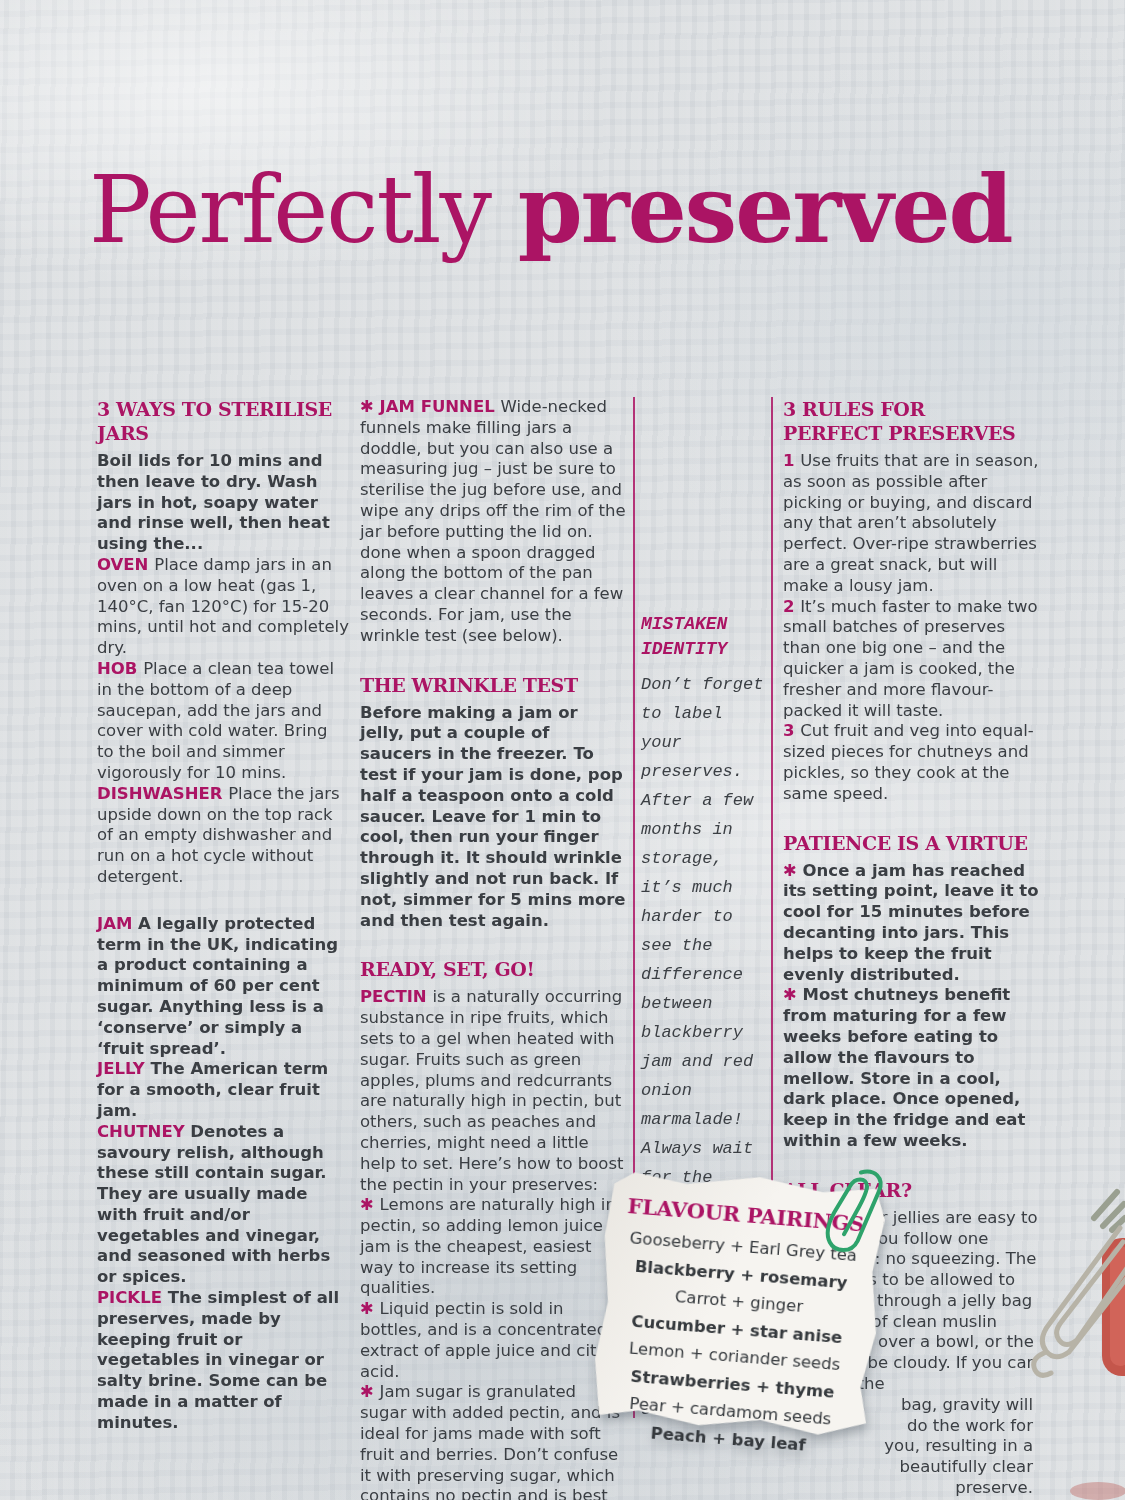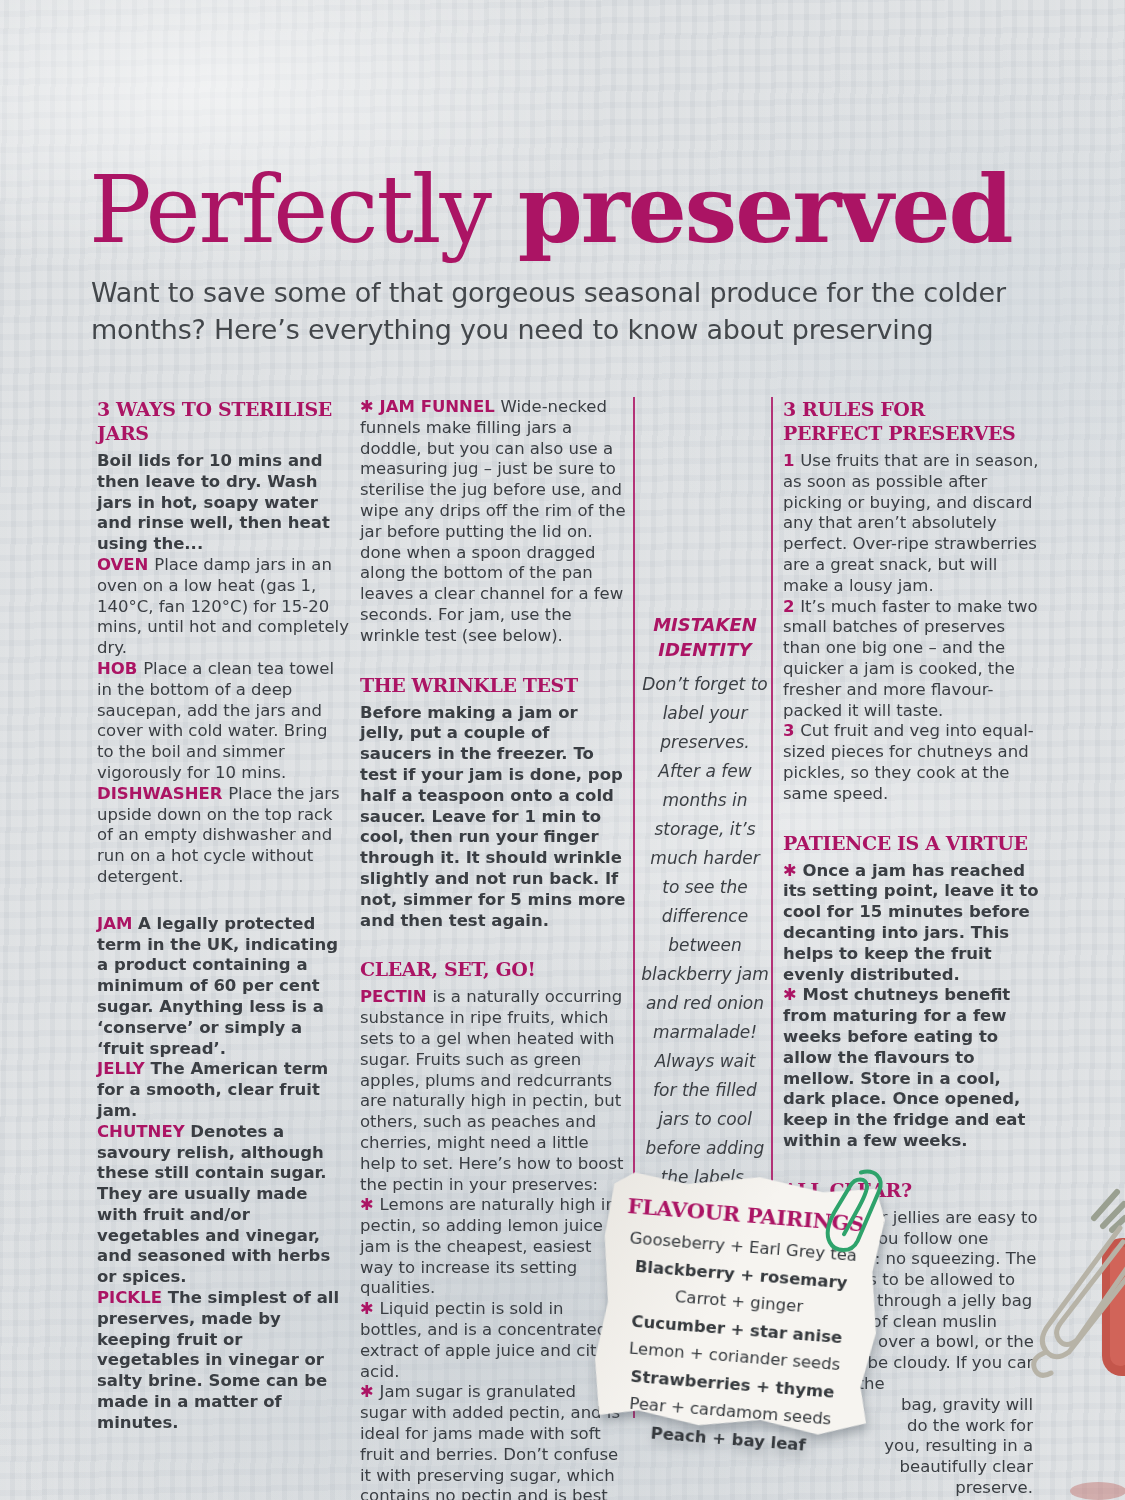--- a/index.html
+++ b/index.html
@@ -63,7 +63,6 @@
 
   <header class="hdr">
     <h1><span>Perfectly </span><strong>preserved</strong></h1>
-    <p class="subtitle">Want to save some of that gorgeous seasonal produce for the colder months? Here’s everything you need to know about preserving</p>
   </header>
 
   <div class="rule rule-left"></div>

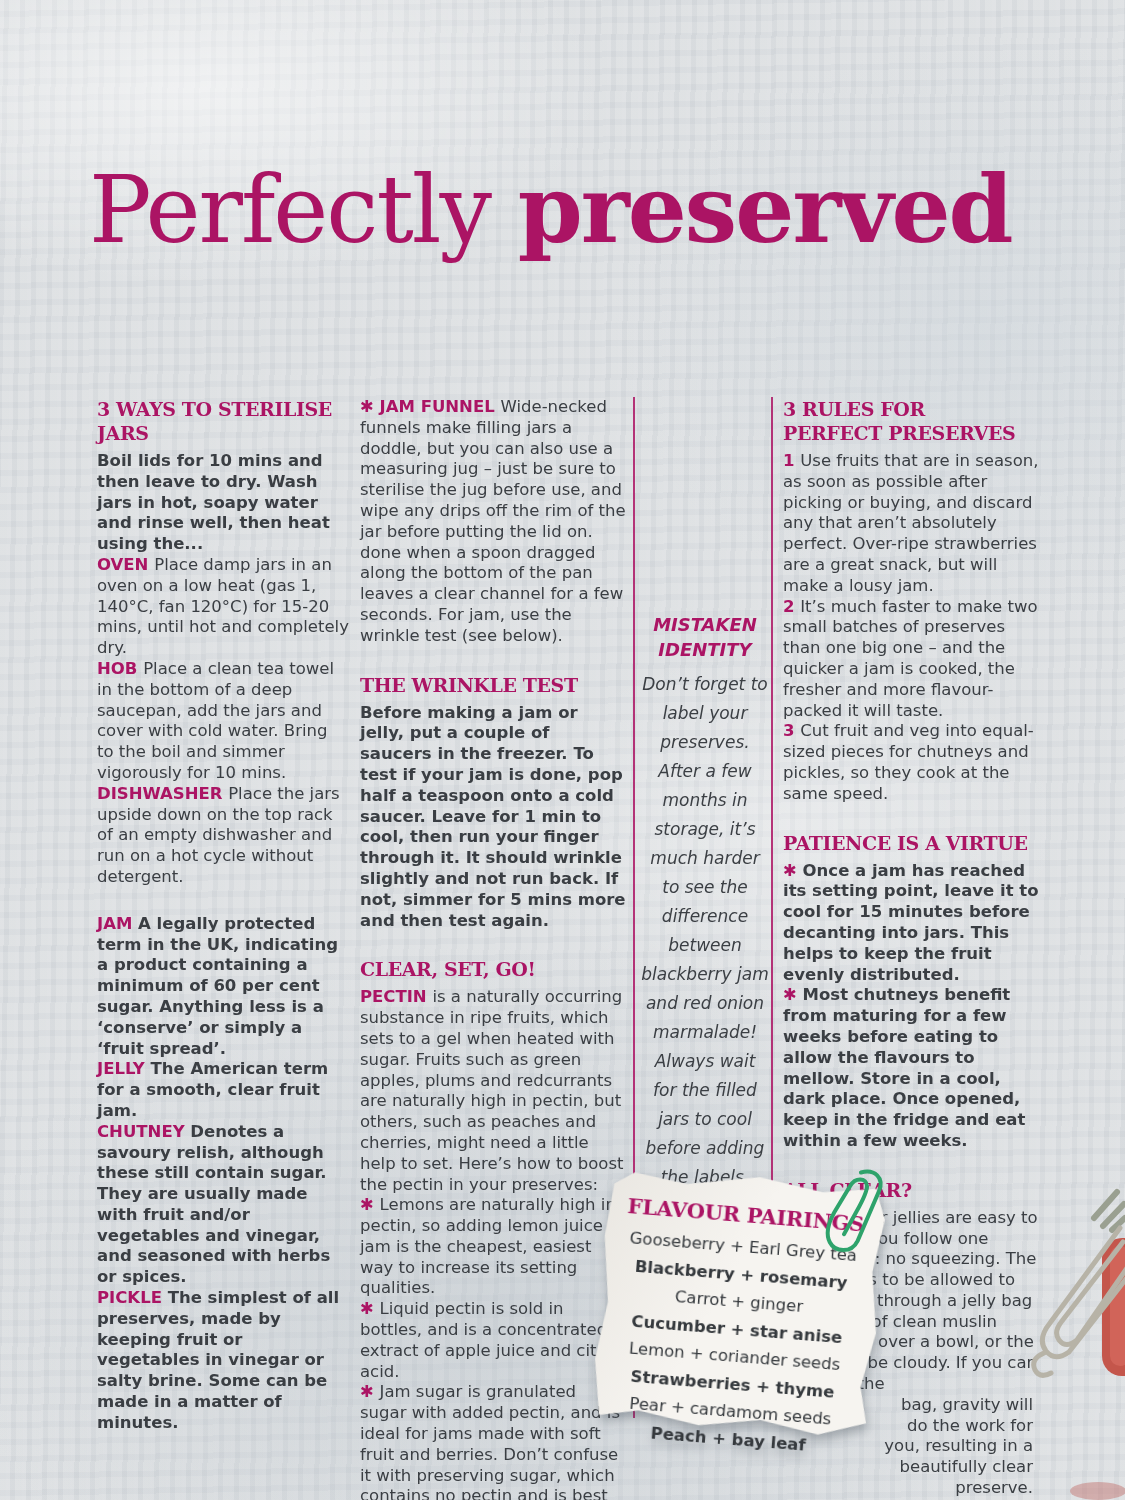--- a/index.html
+++ b/index.html
@@ -35,7 +35,7 @@
   .para.b{font-weight:700;}
   .para .lead{color:var(--accent);font-weight:700;}
   .para.narrow{width:150px;margin-left:100px;text-align:right;}
-  #midcol{position:absolute;left:641px;top:612px;width:128px;text-align:center;color:#3b3f44;}
+  #midcol{position:absolute;left:641px;top:612px;width:128px;text-align:left;color:#3b3f44;font-family:Liberation Mono, monospace;}
   #midcol h4{margin:0 0 8px 0;font-style:italic;font-weight:700;font-size:18px;line-height:25px;
      color:var(--accent);white-space:pre-line;}
   #midcol p{margin:0;font-style:italic;font-size:17px;line-height:29px;}

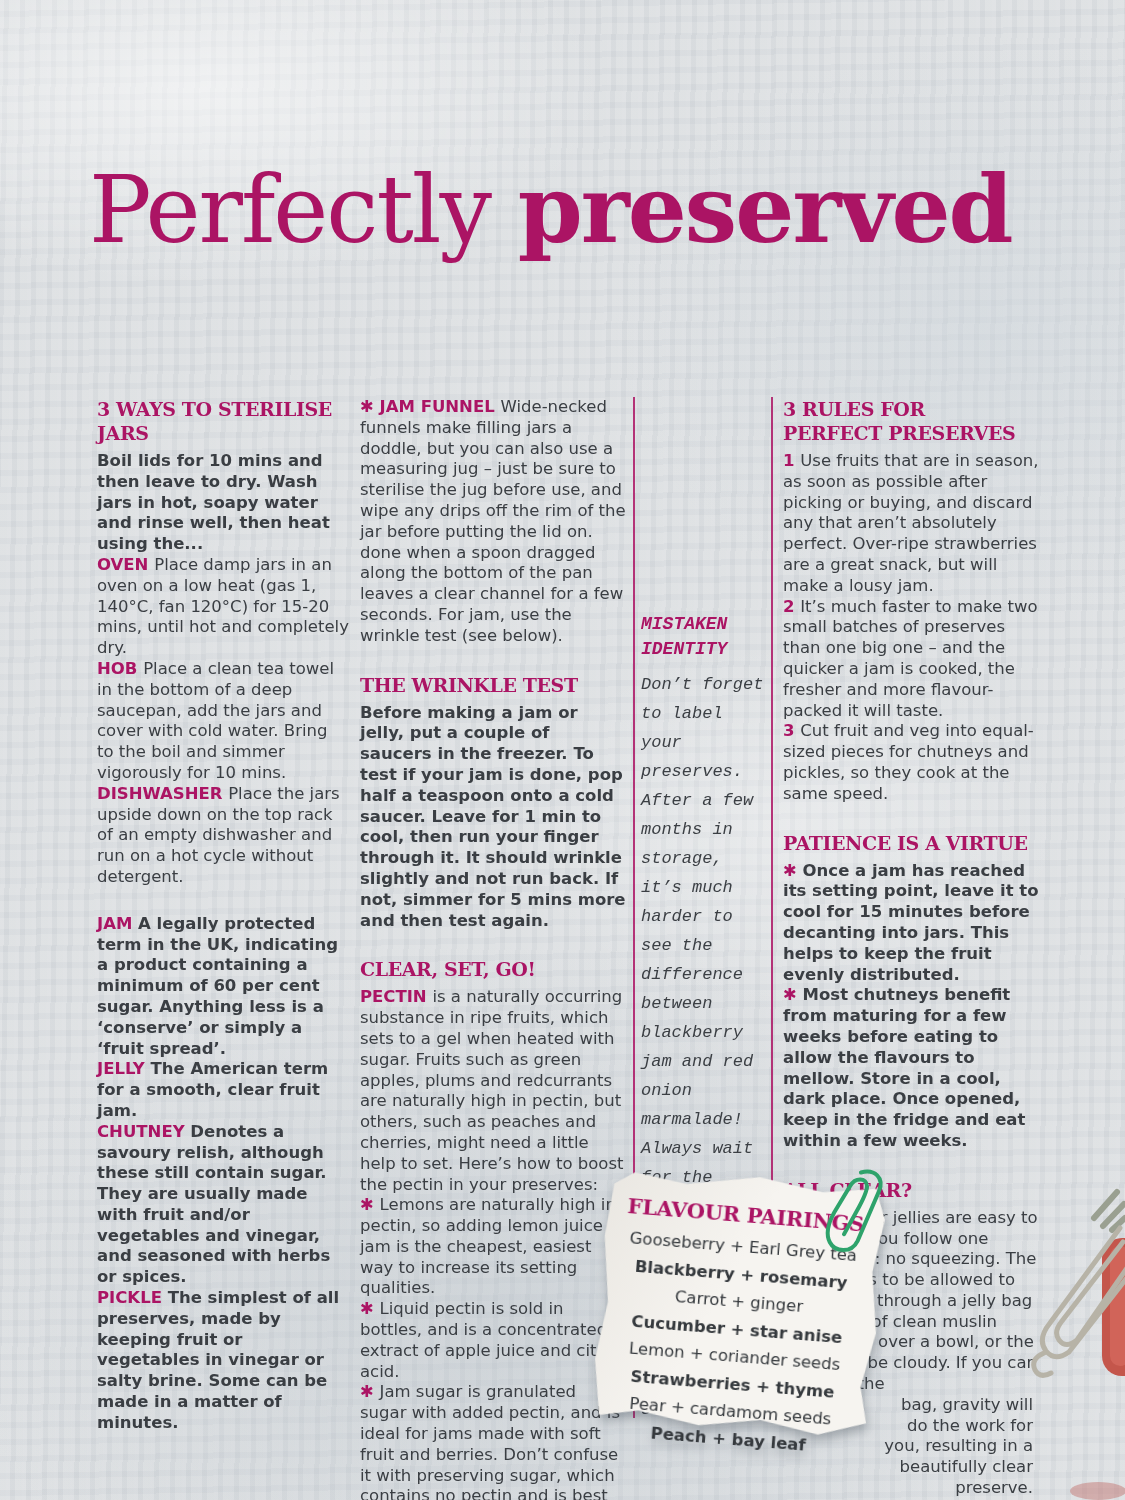--- a/index.html
+++ b/index.html
@@ -93,7 +93,7 @@
         <p class="para b">Before making a jam or jelly, put a couple of saucers in the freezer. To test if your jam is done, pop half a teaspoon onto a cold saucer. Leave for 1 min to cool, then run your finger through it. It should wrinkle slightly and not run back. If not, simmer for 5 mins more and then test again.</p>
       </section>
       <section class="sec">
-        <h3>CLEAR, SET, GO!</h3>
+        <h3>READY, SET, GO!</h3>
         <p class="para"><span class="lead">PECTIN </span>is a naturally occurring substance in ripe fruits, which sets to a gel when heated with sugar. Fruits such as green apples, plums and redcurrants are naturally high in pectin, but others, such as peaches and cherries, might need a little help to set. Here’s how to boost the pectin in your preserves:</p>
         <p class="para"><span class="lead">✱ </span>Lemons are naturally high in pectin, so adding lemon juice to jam is the cheapest, easiest way to increase its setting qualities.</p>
         <p class="para"><span class="lead">✱ </span>Liquid pectin is sold in bottles, and is a concentrated extract of apple juice and citric acid.</p>

